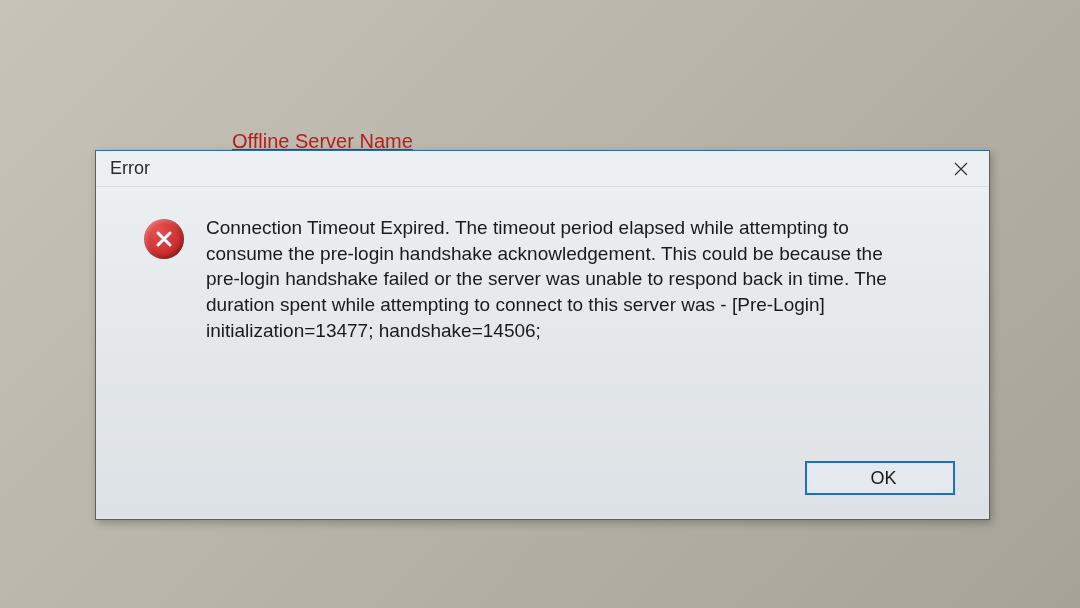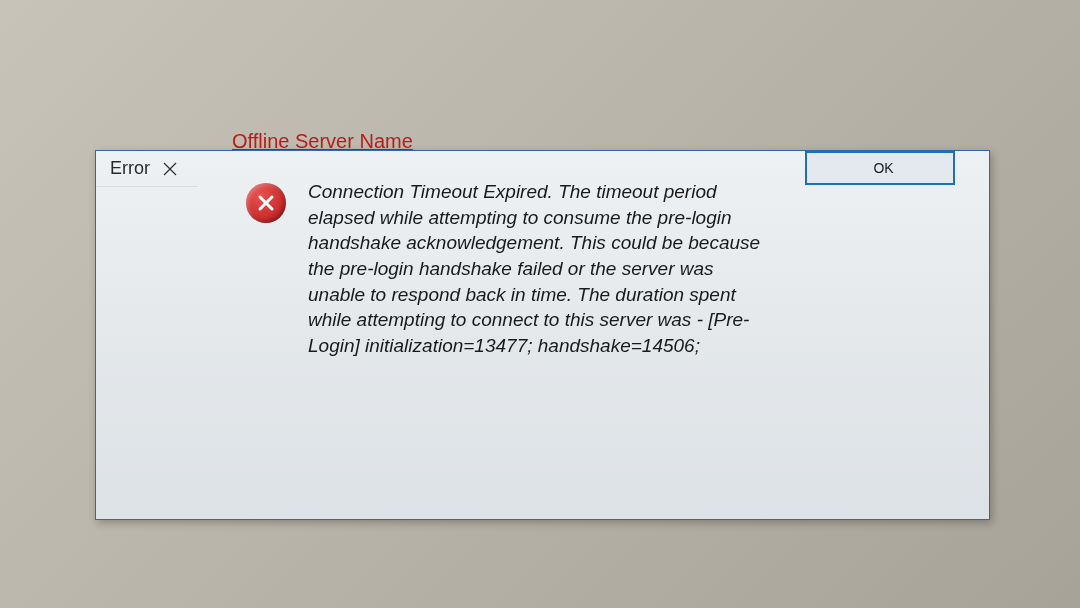--- a/index.html
+++ b/index.html
@@ -30,7 +30,7 @@
       box-shadow: 2px 3px 8px rgba(0,0,0,0.25);
       z-index: 1;
       display: flex;
-      flex-direction: row;
+      flex-direction: column;
     }
     .titlebar {
       height: 36px;

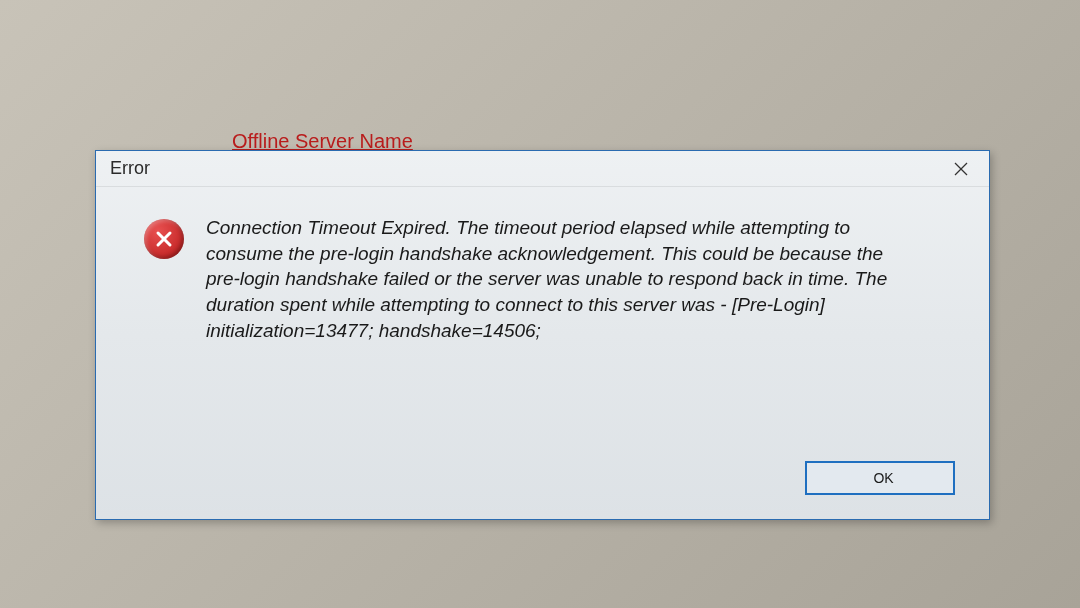--- a/index.html
+++ b/index.html
@@ -81,7 +81,6 @@
       line-height: 1.35;
       color: #1a1a1a;
       max-width: 700px;
-      font-style: italic;
     }
     .footer {
       display: flex;

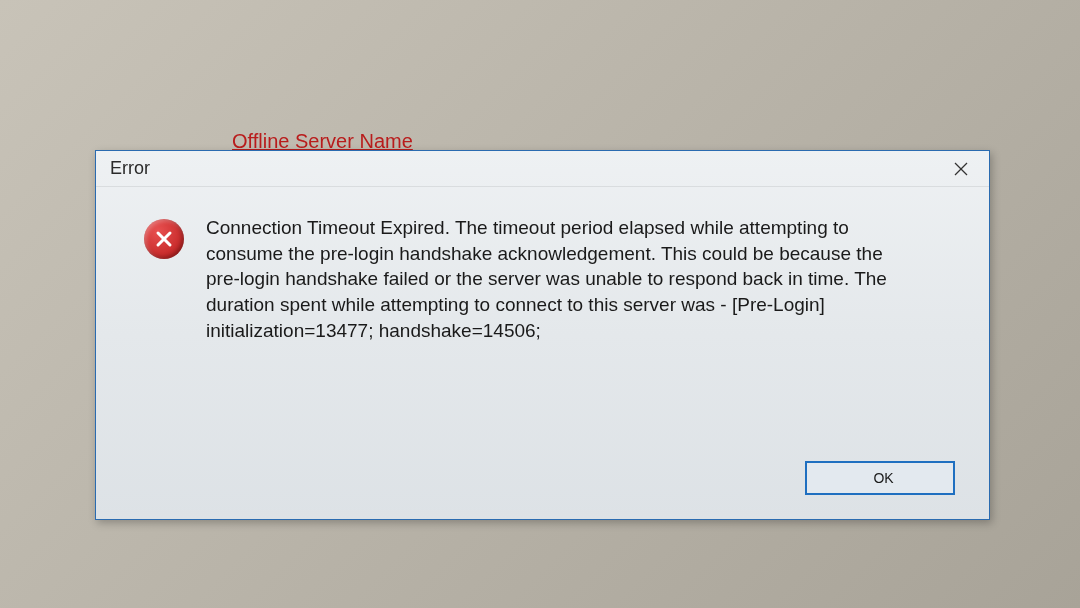--- a/index.html
+++ b/index.html
@@ -92,7 +92,7 @@
       height: 34px;
       background: #e3e9ef;
       border: 2px solid #1f6fc0;
-      font-size: 14px;
+      font-size: 18px;
       color: #1a1a1a;
       cursor: default;
       display: flex;

